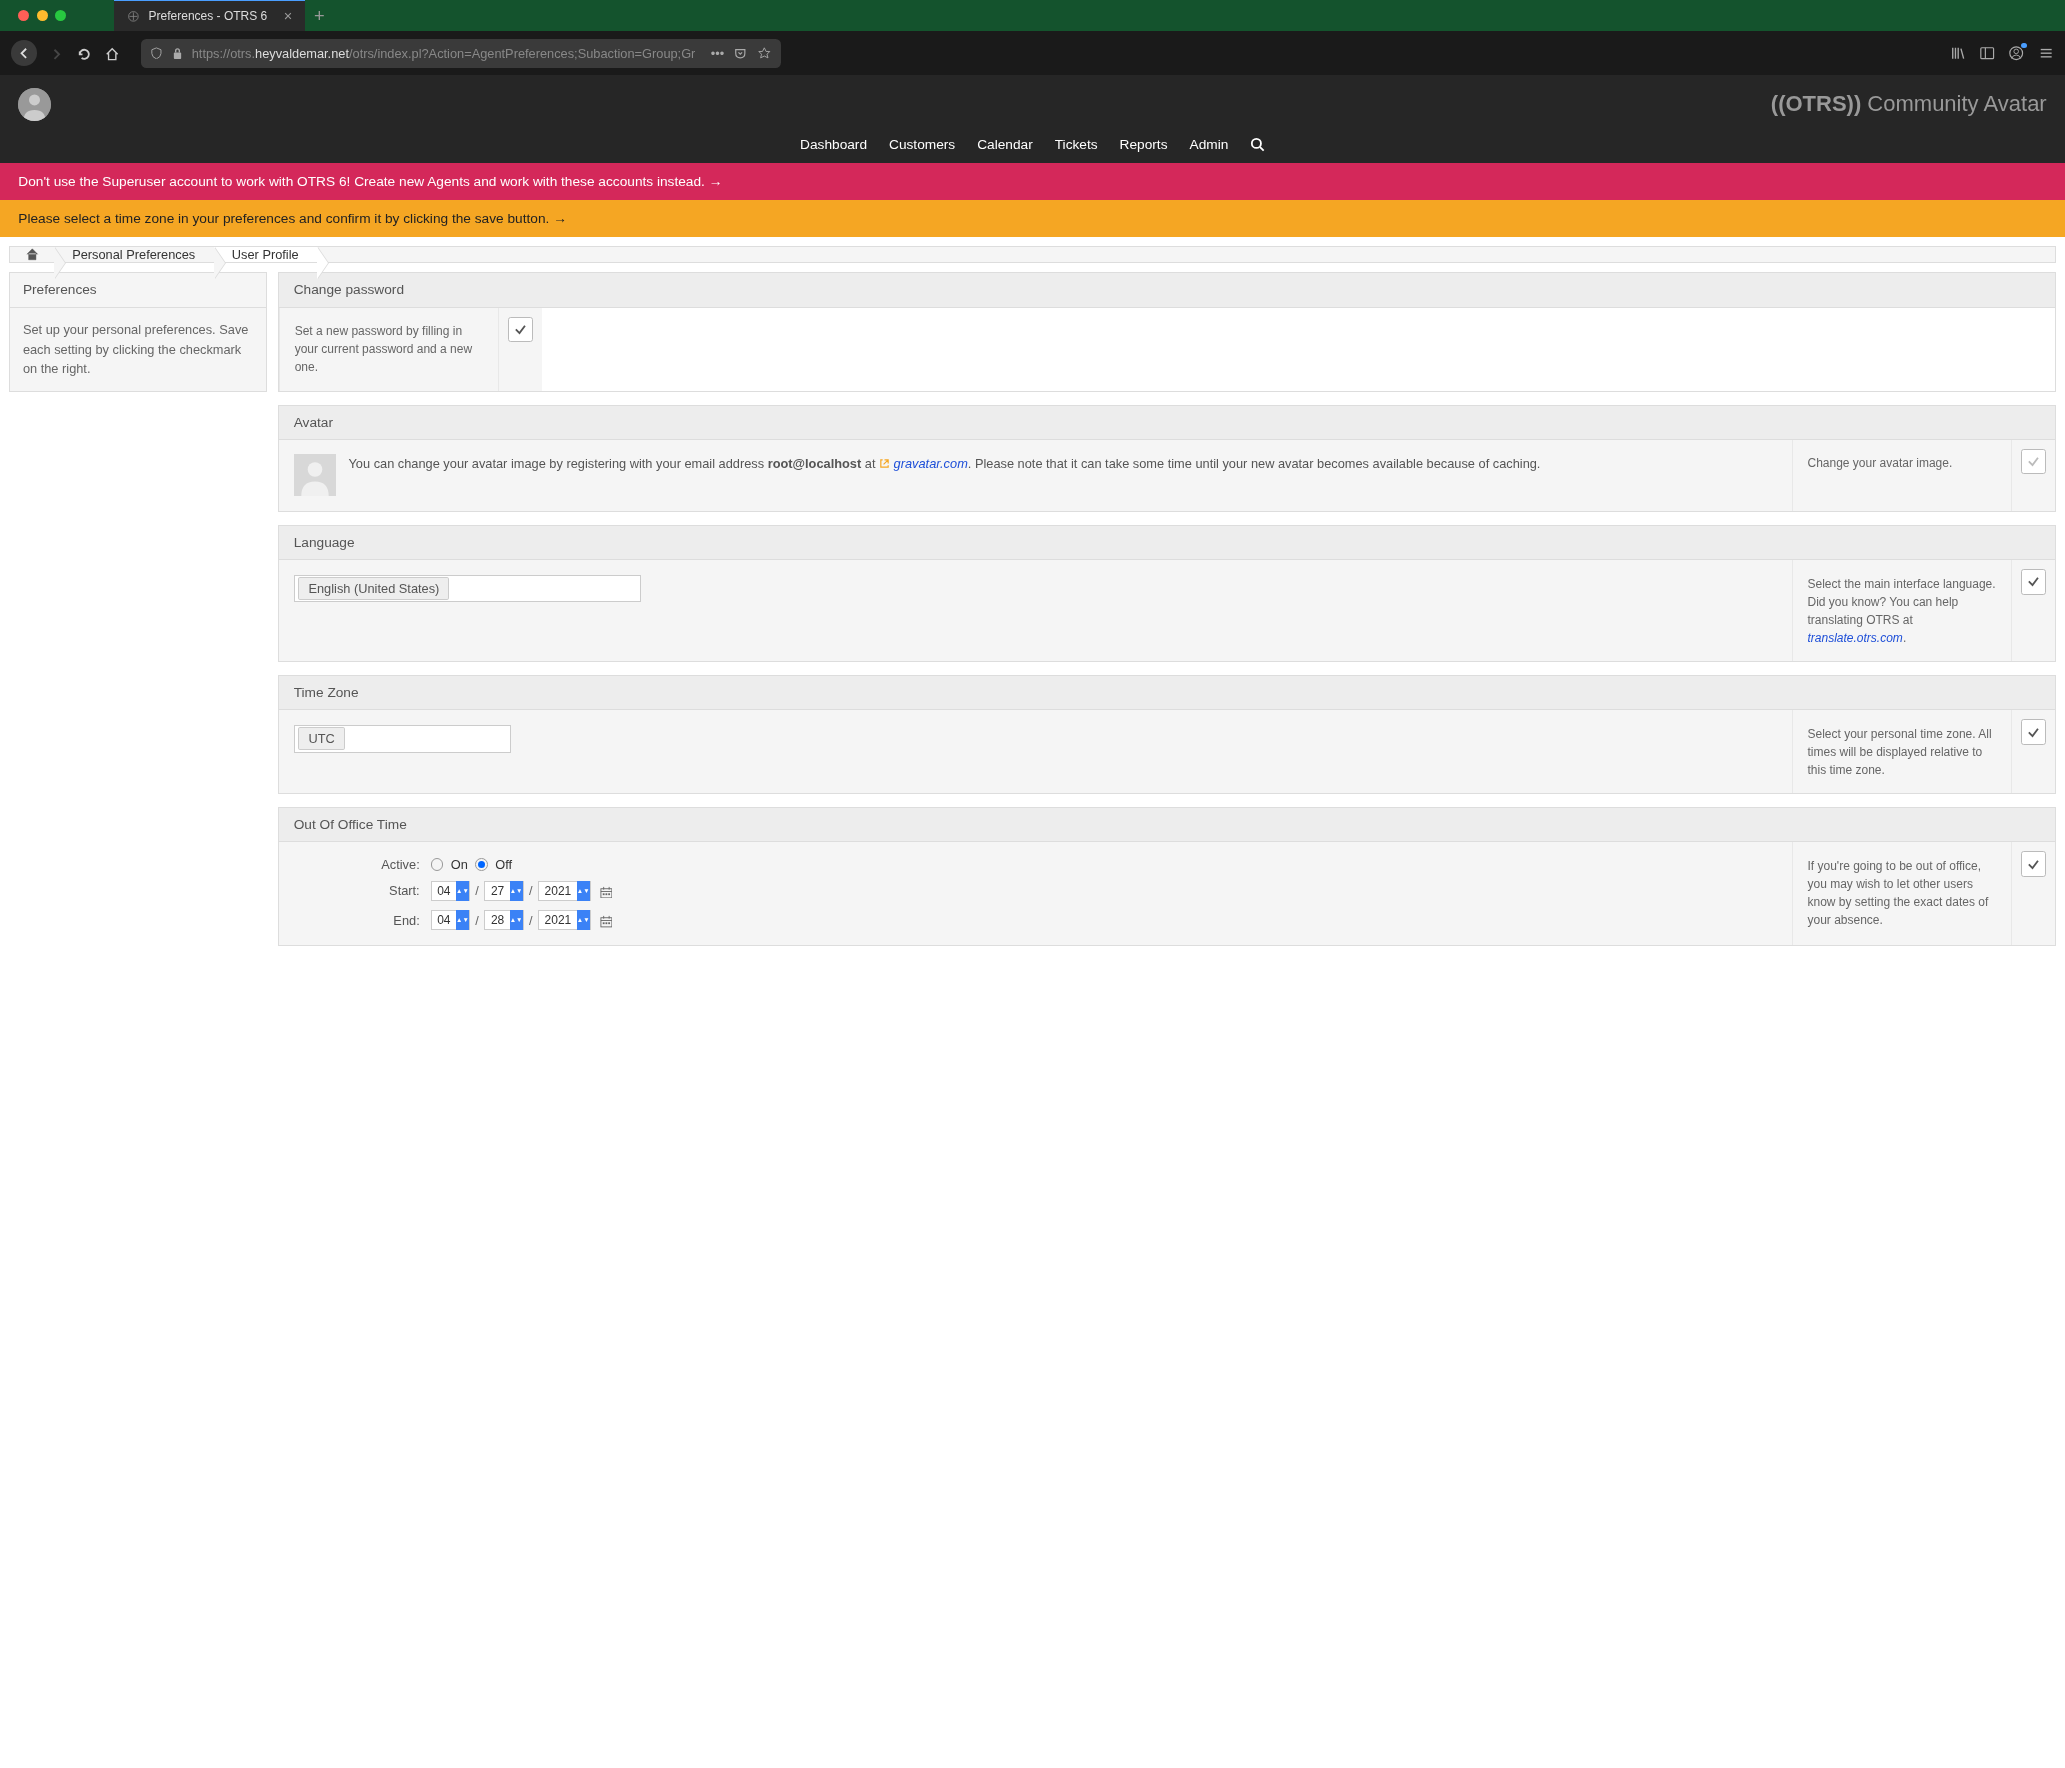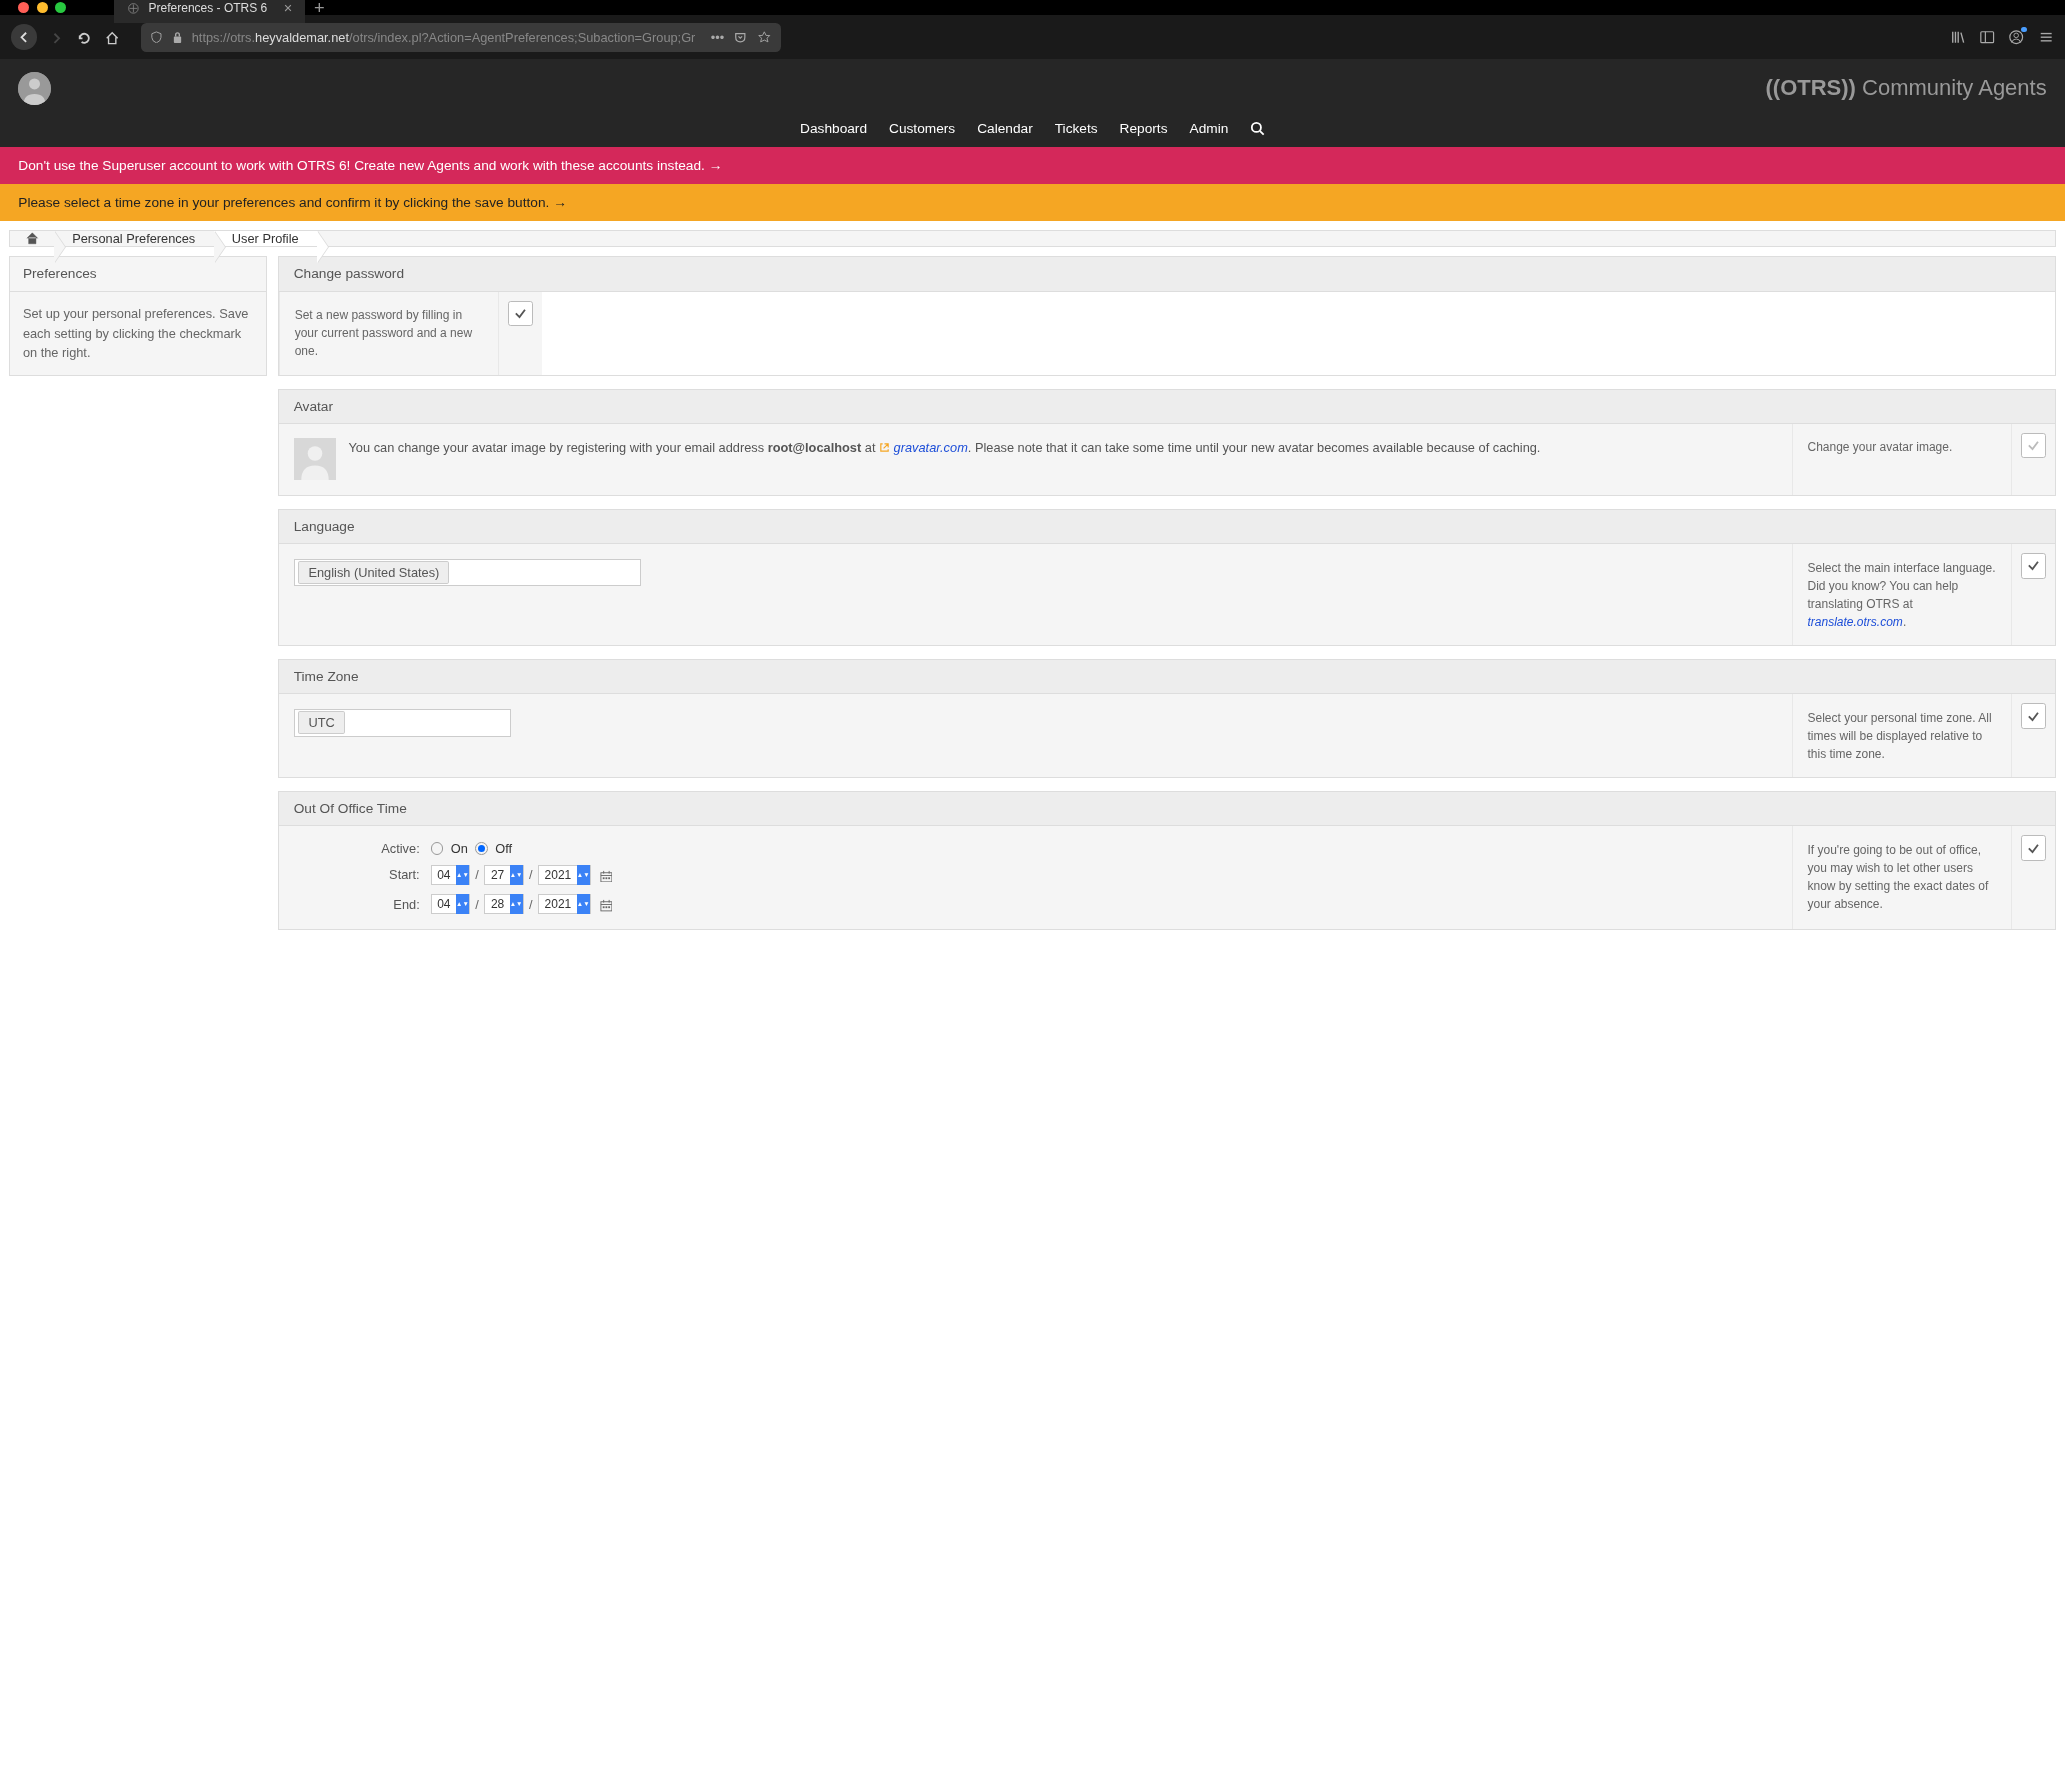--- a/index.html
+++ b/index.html
@@ -7,7 +7,7 @@
 
 
 .browser-chrome { background: #1a1a1a; }
-.tab-bar { display: flex; align-items: center; height: 15px; padding: 0 7.3px; background: #000000; }
+.tab-bar { display: flex; align-items: center; height: 31px; padding: 0 7.3px; background: #14532d; }
 .traffic-lights { display: flex; gap: 7.3px; padding: 0 11px; }
 .traffic-light { width: 11px; height: 11px; border-radius: 50%; }
 .tl-red { background: #ff5f57; }

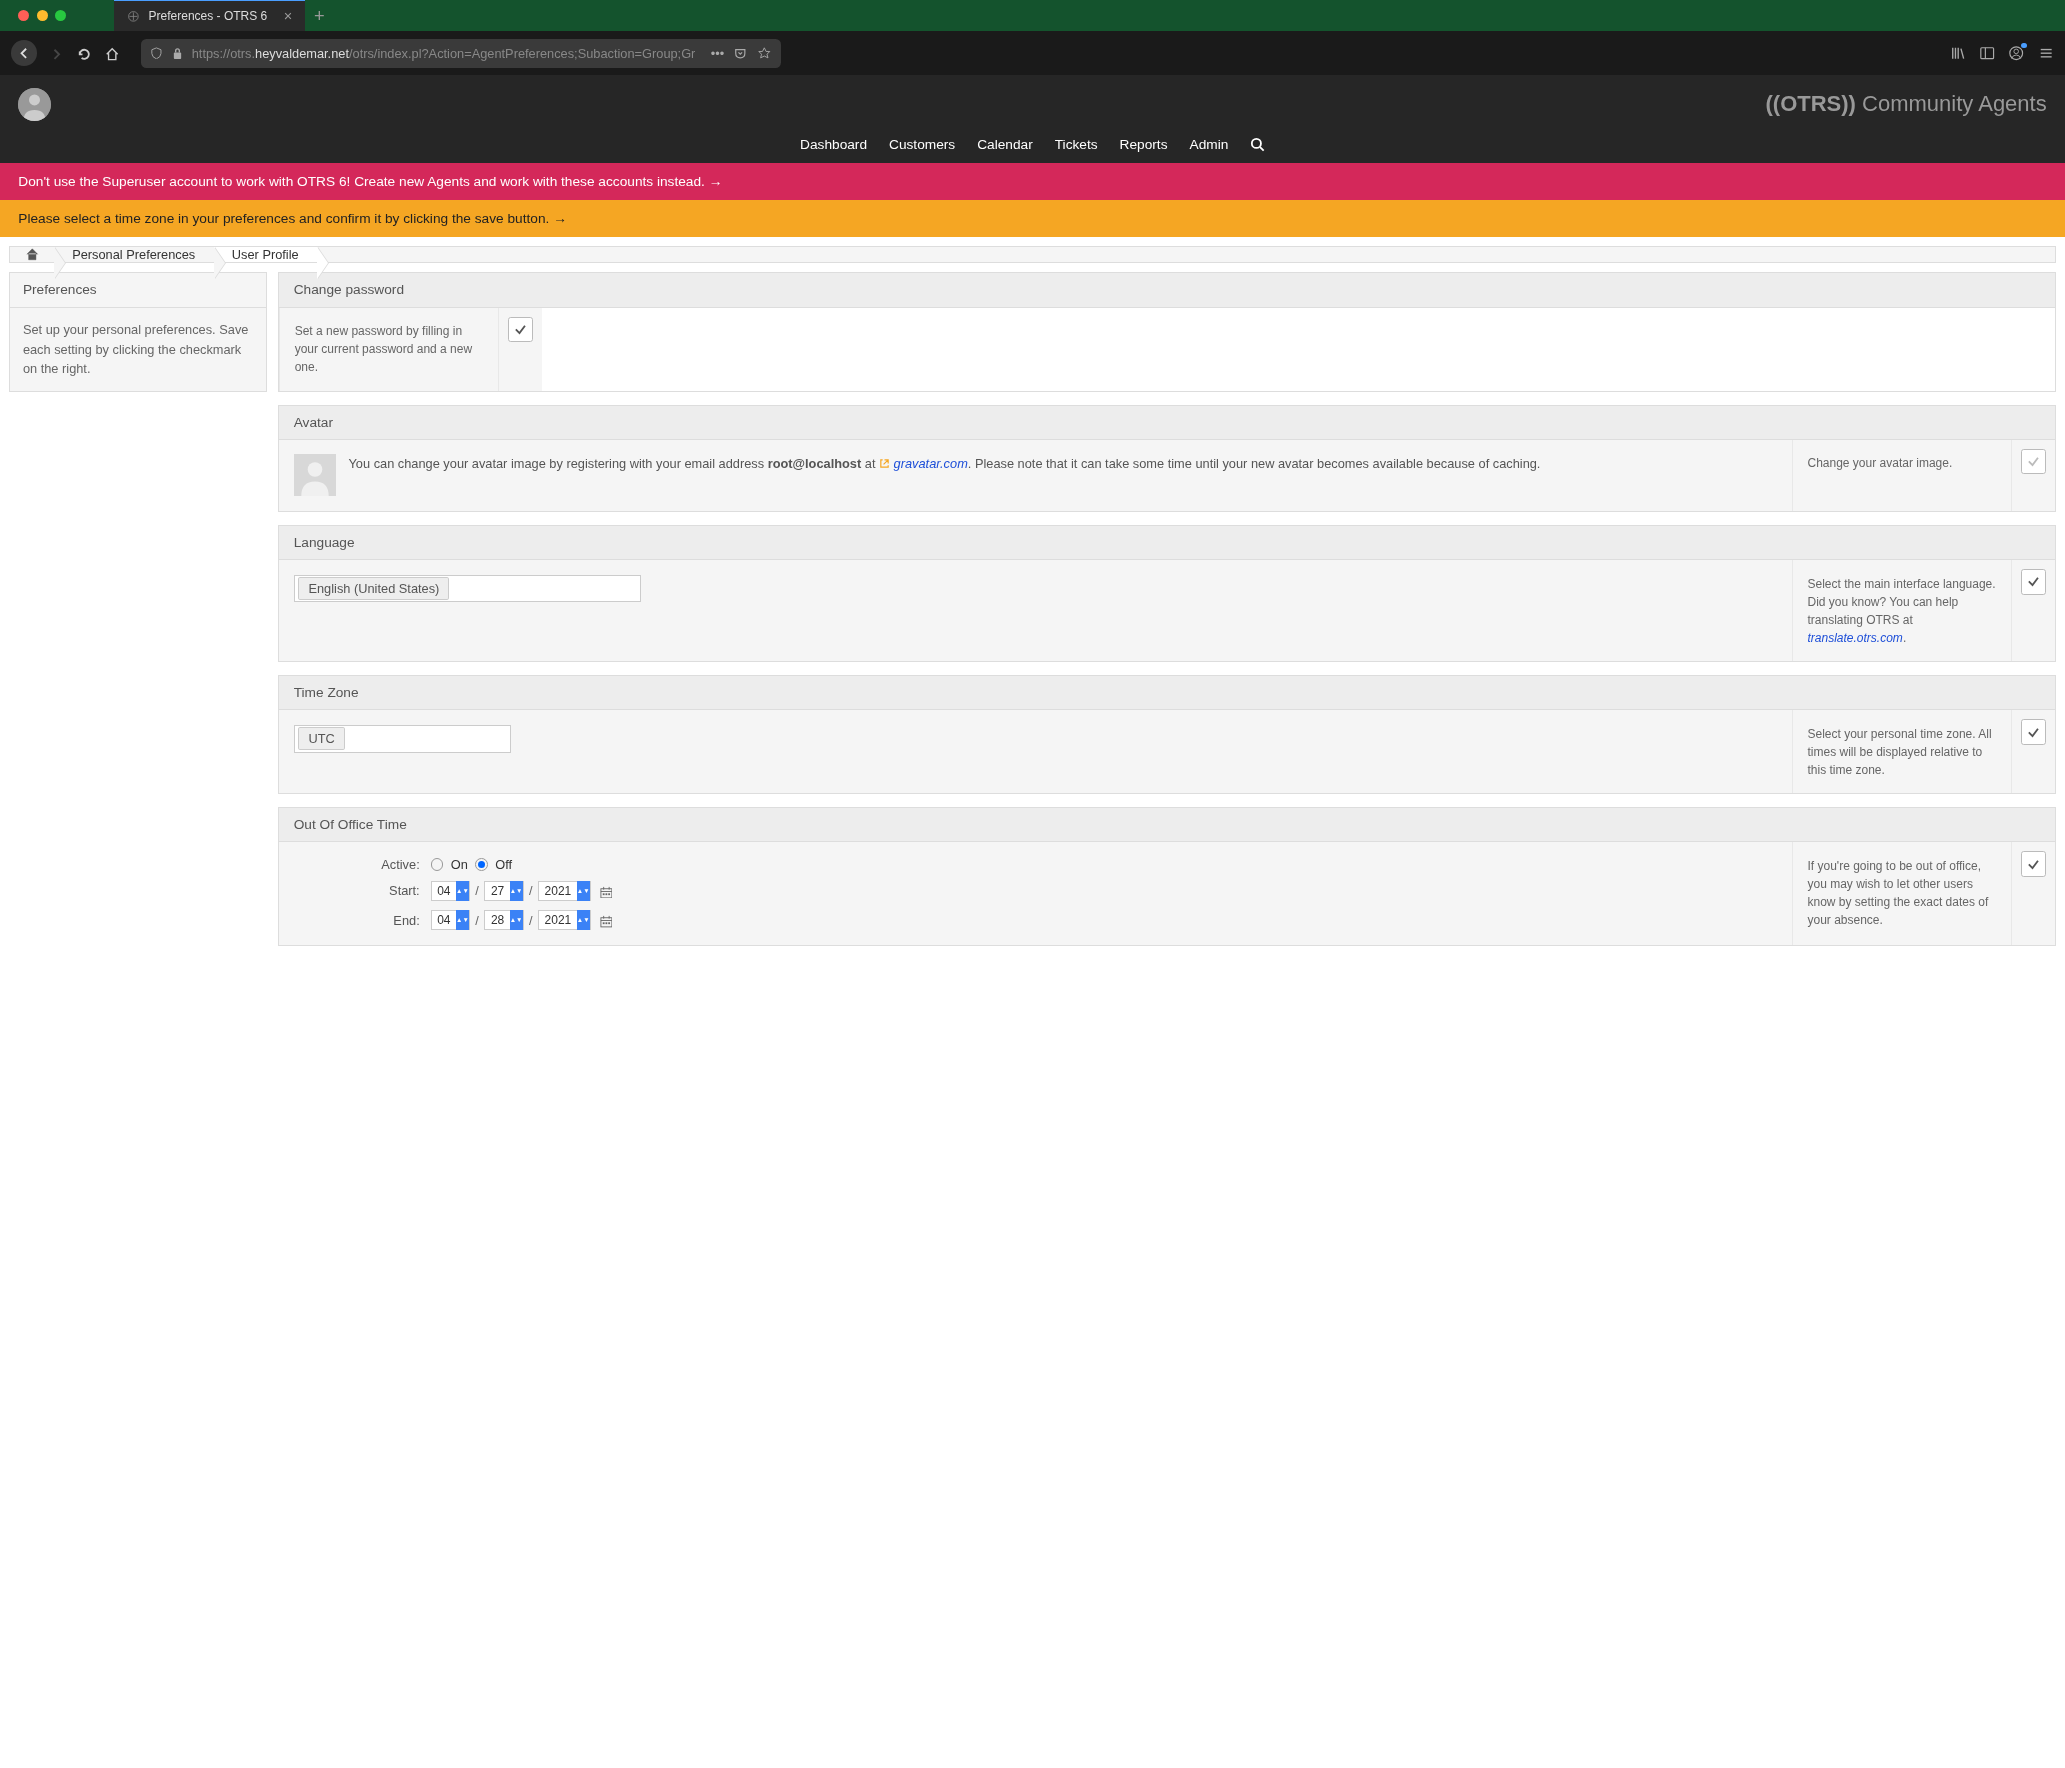--- a/index.html
+++ b/index.html
@@ -191,7 +191,7 @@
         </svg>
     </div>
     <div class="brand">
-      <span class="brand-bold">((OTRS))</span><span> Community Agents</span>
+      <span class="brand-bold">((OTRS))</span><span> Community Avatar</span>
     </div>
   </div>
   <div class="nav-menu">

